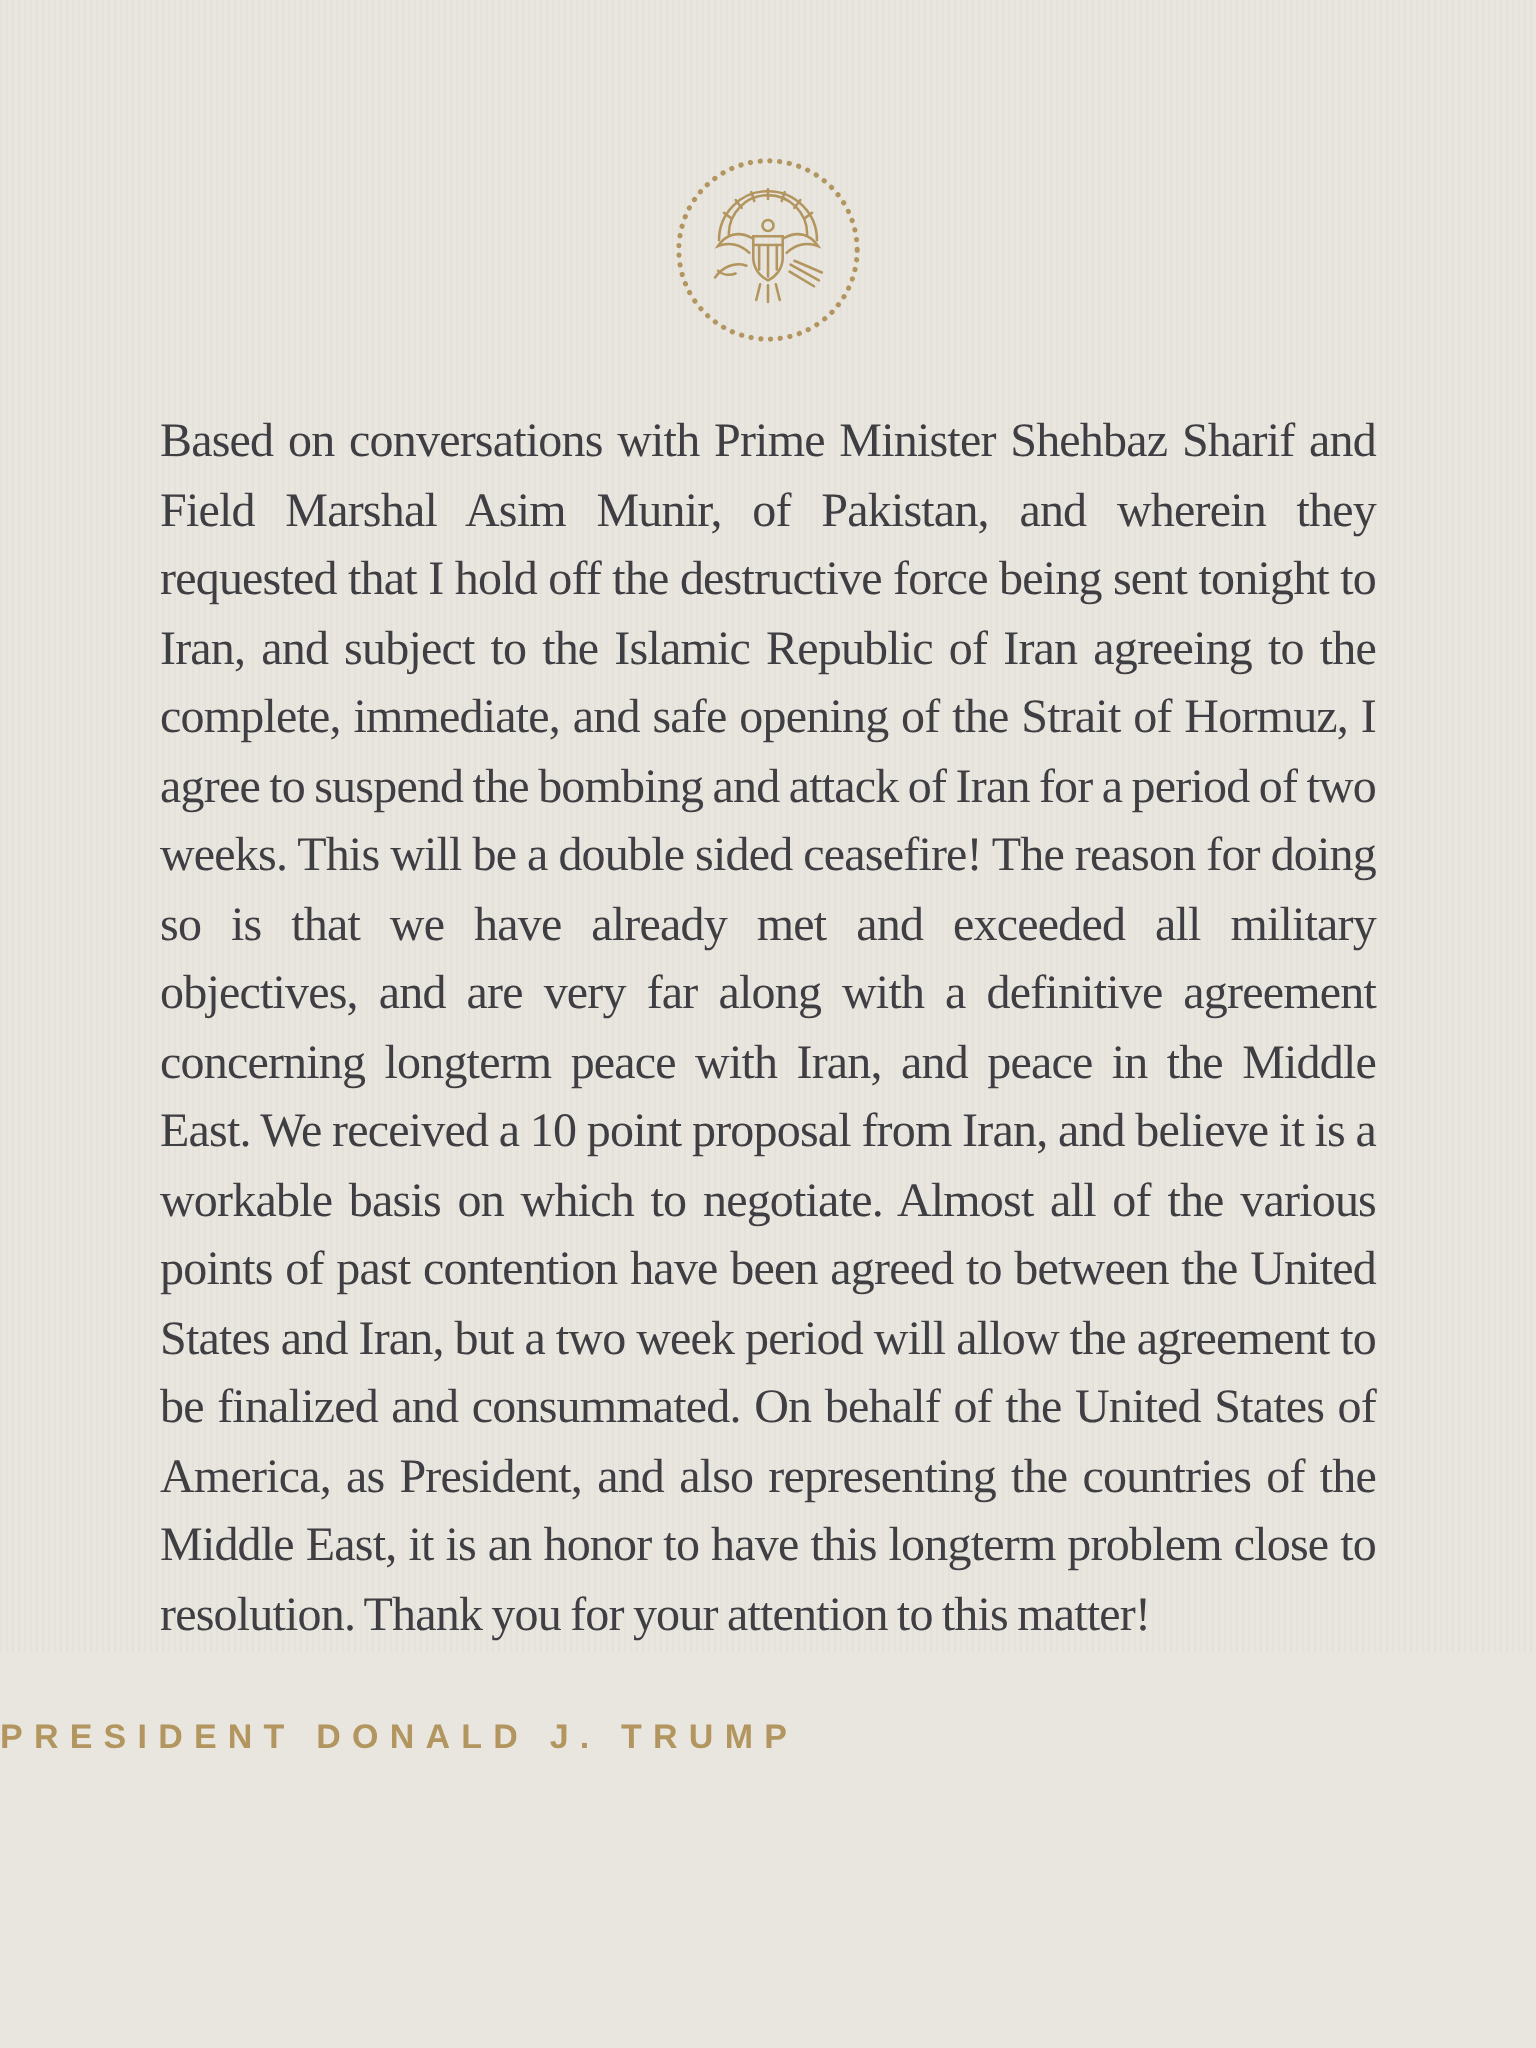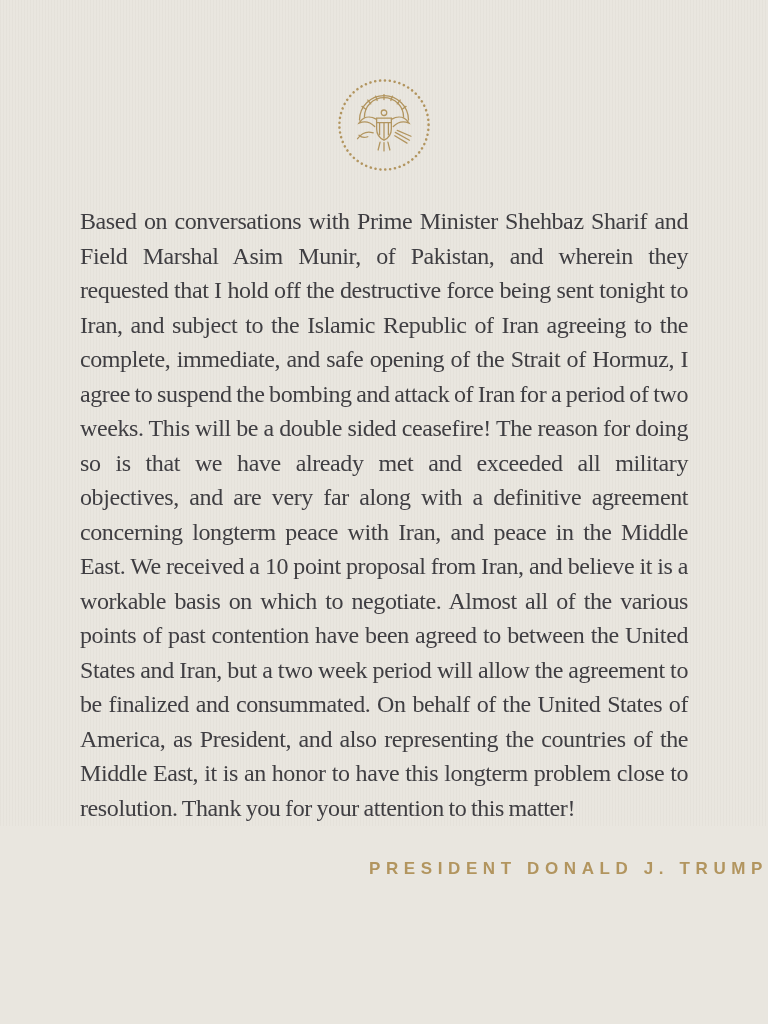--- a/index.html
+++ b/index.html
@@ -40,7 +40,7 @@
   }
   .signature{
     margin-top:34px;
-    text-align:right;
+    text-align:left;
     font-family:"Liberation Sans", "DejaVu Sans", sans-serif;
     font-weight:700;
     font-size:17px;

